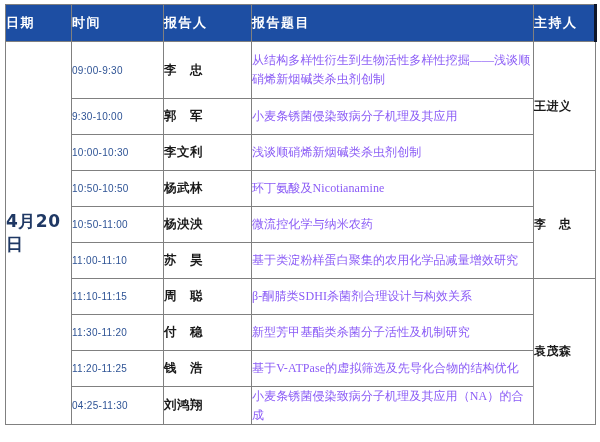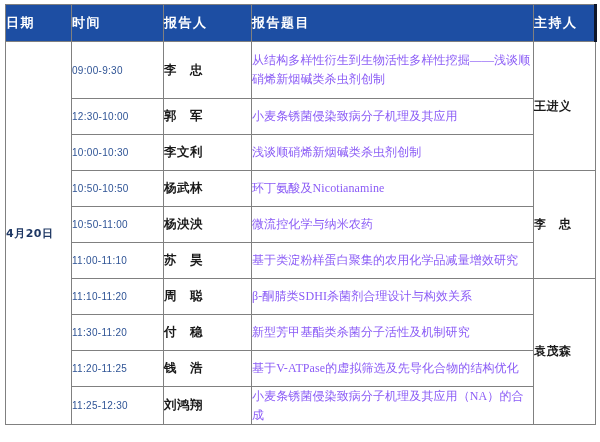--- a/index.html
+++ b/index.html
@@ -126,7 +126,7 @@
         <td class="host-cell" rowspan="3">王进义</td>
       </tr>
       <tr class="row-std">
-        <td class="time-cell">12:30-10:00</td>
+        <td class="time-cell">9:30-10:00</td>
         <td class="speaker-cell">郭　军</td>
         <td class="title-cell">小麦条锈菌侵染致病分子机理及其应用</td>
       </tr>

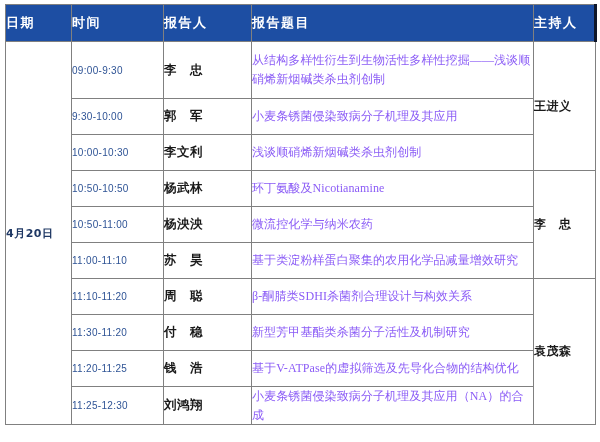--- a/index.html
+++ b/index.html
@@ -58,7 +58,7 @@
   td.date-cell {
     color: #1f3864;
     font-weight: bold;
-    font-size: 11px;
+    font-size: 17px;
     letter-spacing: 0.5px;
     font-family: "DejaVu Sans", "Liberation Sans", sans-serif;
   }

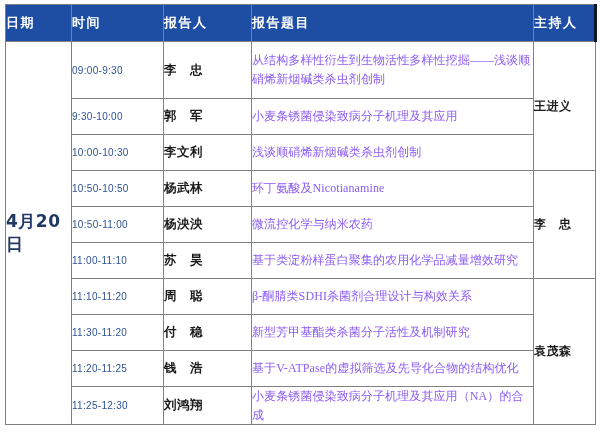--- a/index.html
+++ b/index.html
@@ -152,7 +152,7 @@
         <td class="title-cell">基于类淀粉样蛋白聚集的农用化学品减量增效研究</td>
       </tr>
       <tr class="row-std">
-        <td class="time-cell">11:10-11:20</td>
+        <td class="time-cell">11:10-11:15</td>
         <td class="speaker-cell">周　聪</td>
         <td class="title-cell">β-酮腈类SDHI杀菌剂合理设计与构效关系</td>
         <td class="host-cell" rowspan="4">袁茂森</td>

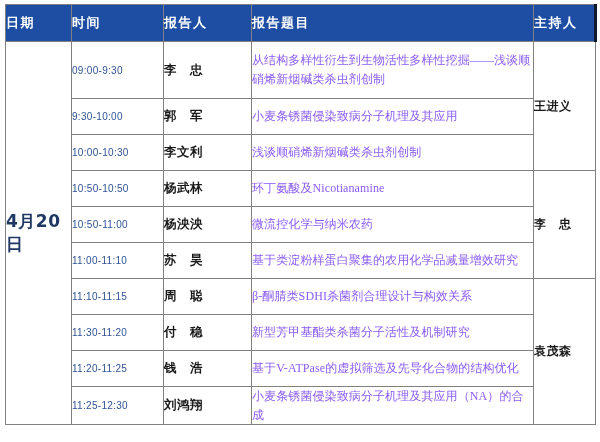--- a/index.html
+++ b/index.html
@@ -168,7 +168,7 @@
         <td class="title-cell">基于V-ATPase的虚拟筛选及先导化合物的结构优化</td>
       </tr>
       <tr class="row-std">
-        <td class="time-cell">11:25-12:30</td>
+        <td class="time-cell">04:25-11:30</td>
         <td class="speaker-cell">刘鸿翔</td>
         <td class="title-cell">小麦条锈菌侵染致病分子机理及其应用（NA）的合成</td>
       </tr>

